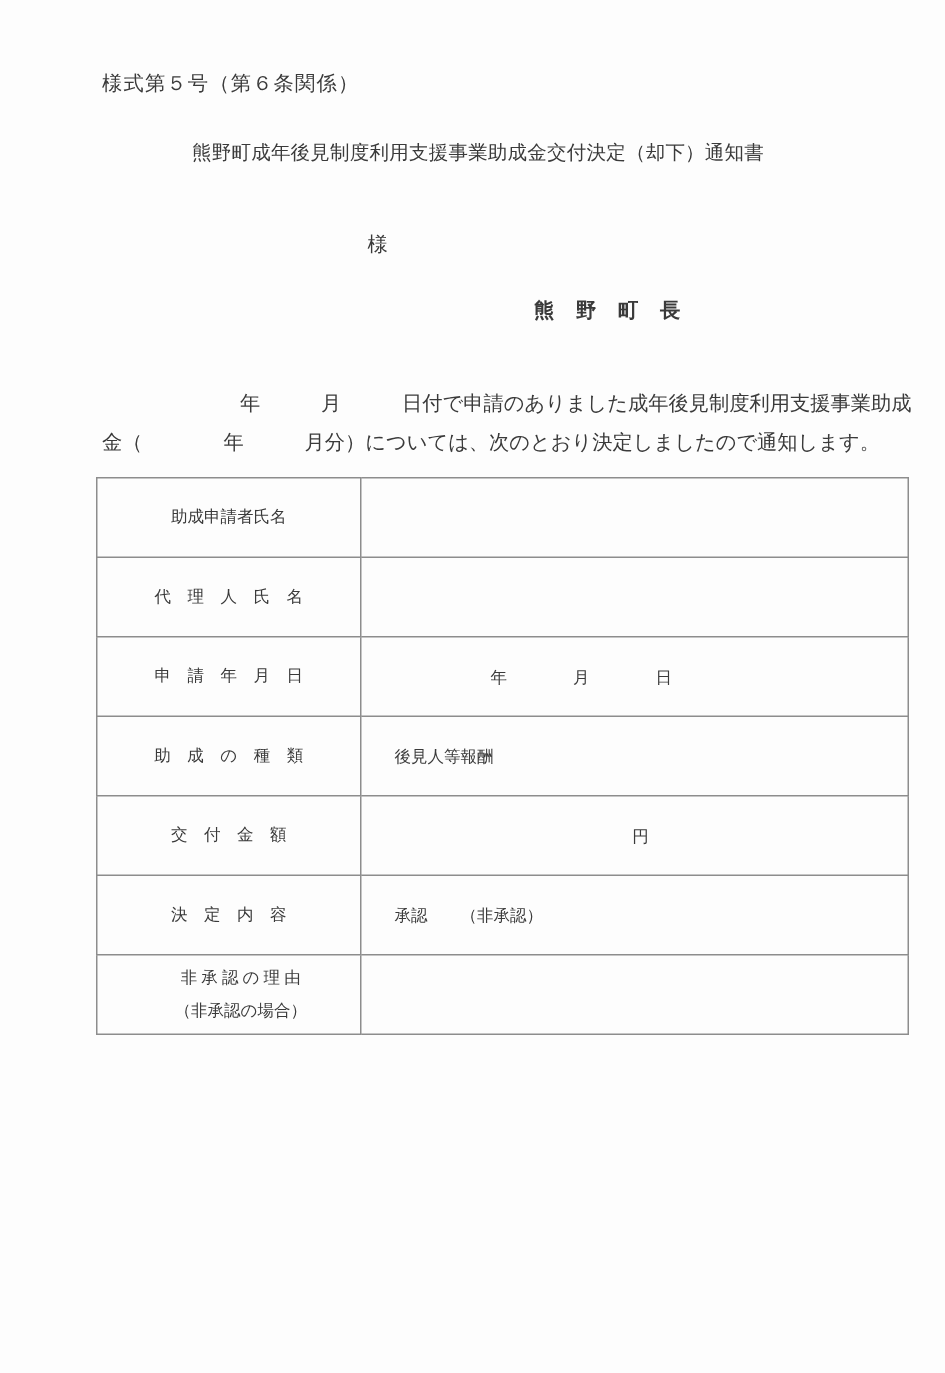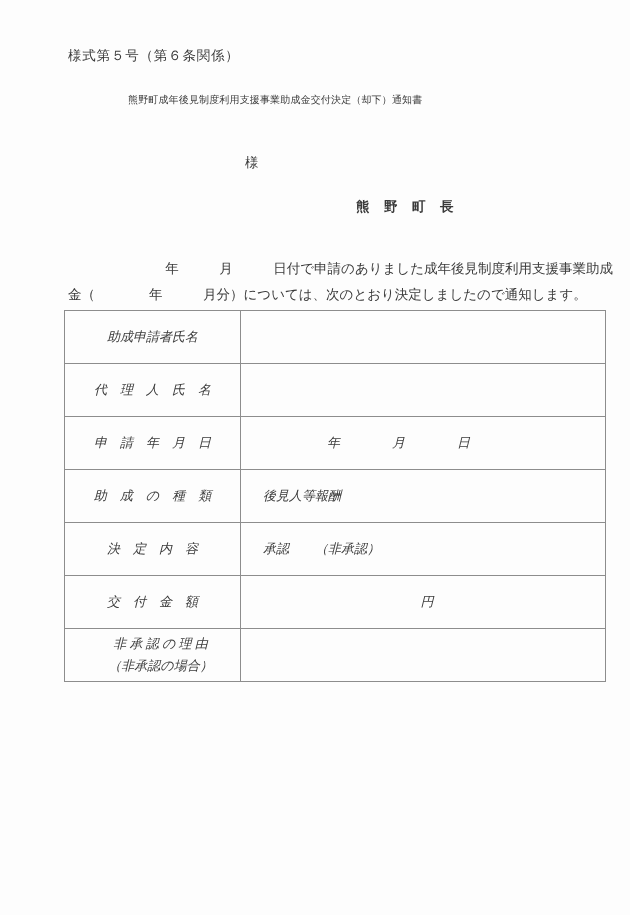--- a/index.html
+++ b/index.html
@@ -37,7 +37,7 @@
     position: absolute;
     left: 128px;
     top: 93px;
-    font-size: 10px;
+    font-size: 13px;
     letter-spacing: 0.15px;
     white-space: nowrap;
   }

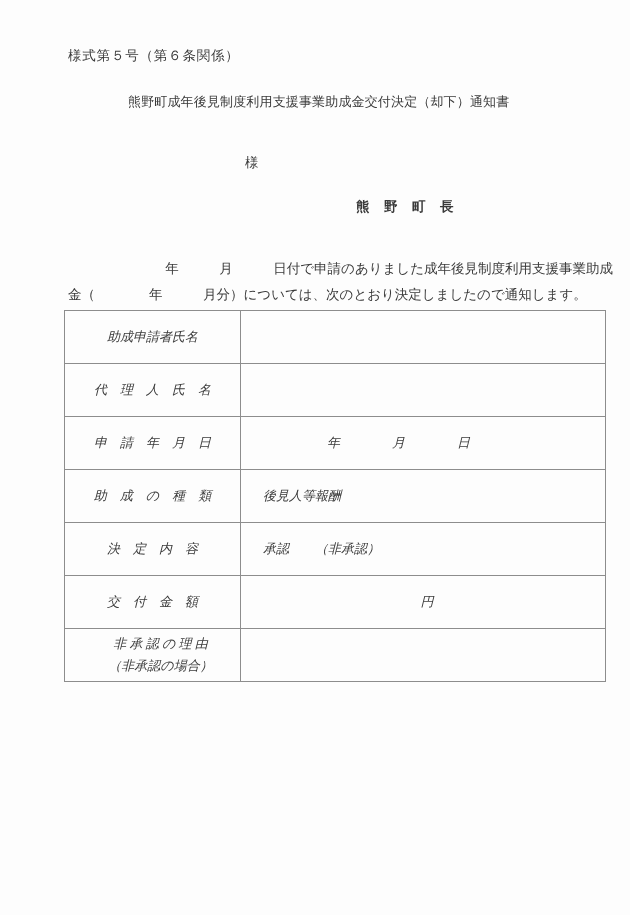--- a/index.html
+++ b/index.html
@@ -76,7 +76,6 @@
   }
   .body-line.first {
     text-indent: 92px;
-    text-align: right;
   }
 
   

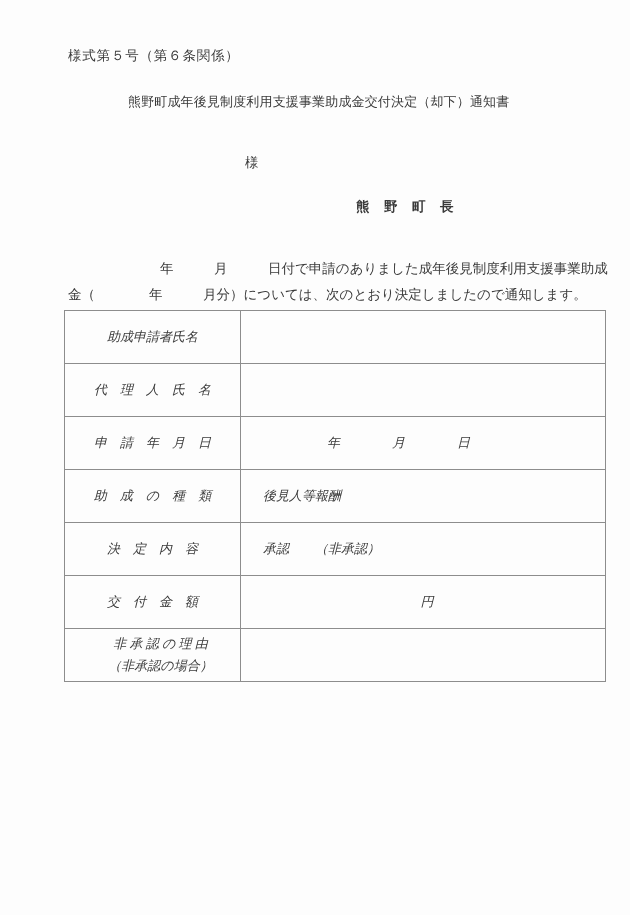--- a/index.html
+++ b/index.html
@@ -82,12 +82,11 @@
   .form-table {
     position: absolute;
     left: 64px;
-    top: 310px;
+    top: 318px;
     width: 542px;
     border-collapse: collapse;
     table-layout: fixed;
-    font-size: 13px;
-    font-style: italic;
+    font-size: 11px;
   }
   .form-table td {
     border: 1px solid #8d8d8d;

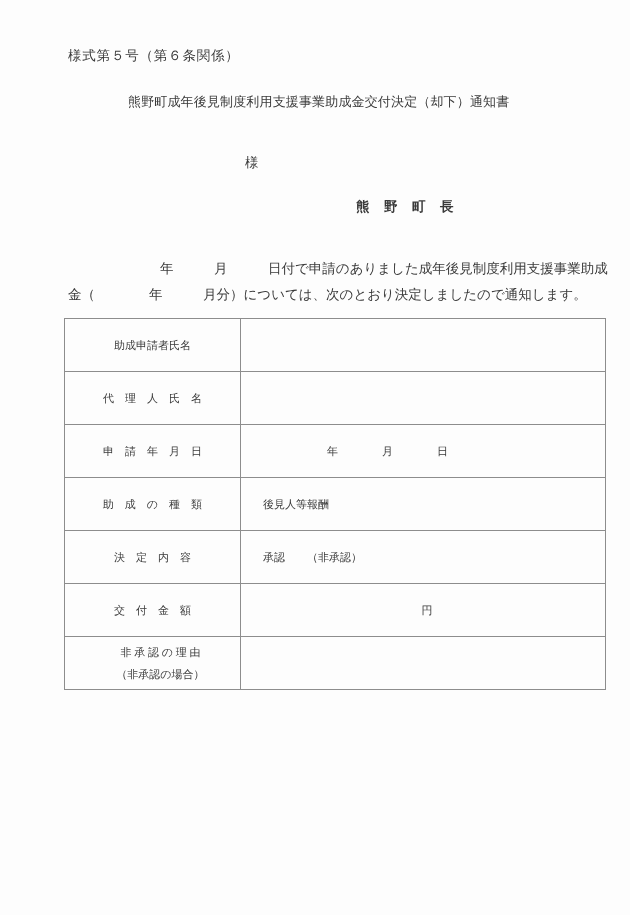--- a/index.html
+++ b/index.html
@@ -188,19 +188,19 @@
 
       <tr>
         <td class="label-cell">
+          <span class="label-inner">交　付　金　額</span>
+        </td>
+        <td class="value-cell">
+          <span class="value-inner value-center">円</span>
+        </td>
+      </tr>
+
+      <tr>
+        <td class="label-cell">
           <span class="label-inner">決　定　内　容</span>
         </td>
         <td class="value-cell">
           <span class="value-inner value-left">承認　　（非承認）</span>
-        </td>
-      </tr>
-
-      <tr>
-        <td class="label-cell">
-          <span class="label-inner">交　付　金　額</span>
-        </td>
-        <td class="value-cell">
-          <span class="value-inner value-center">円</span>
         </td>
       </tr>
 

